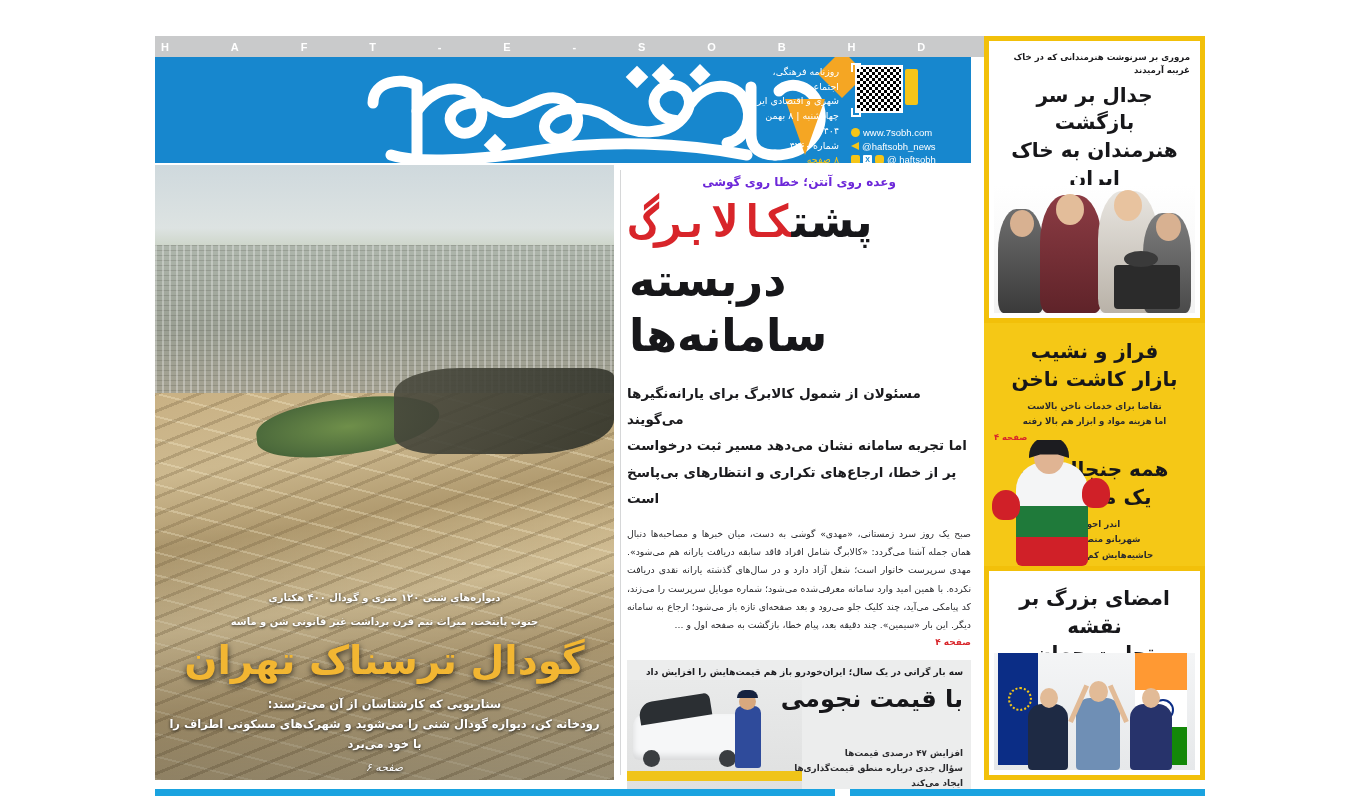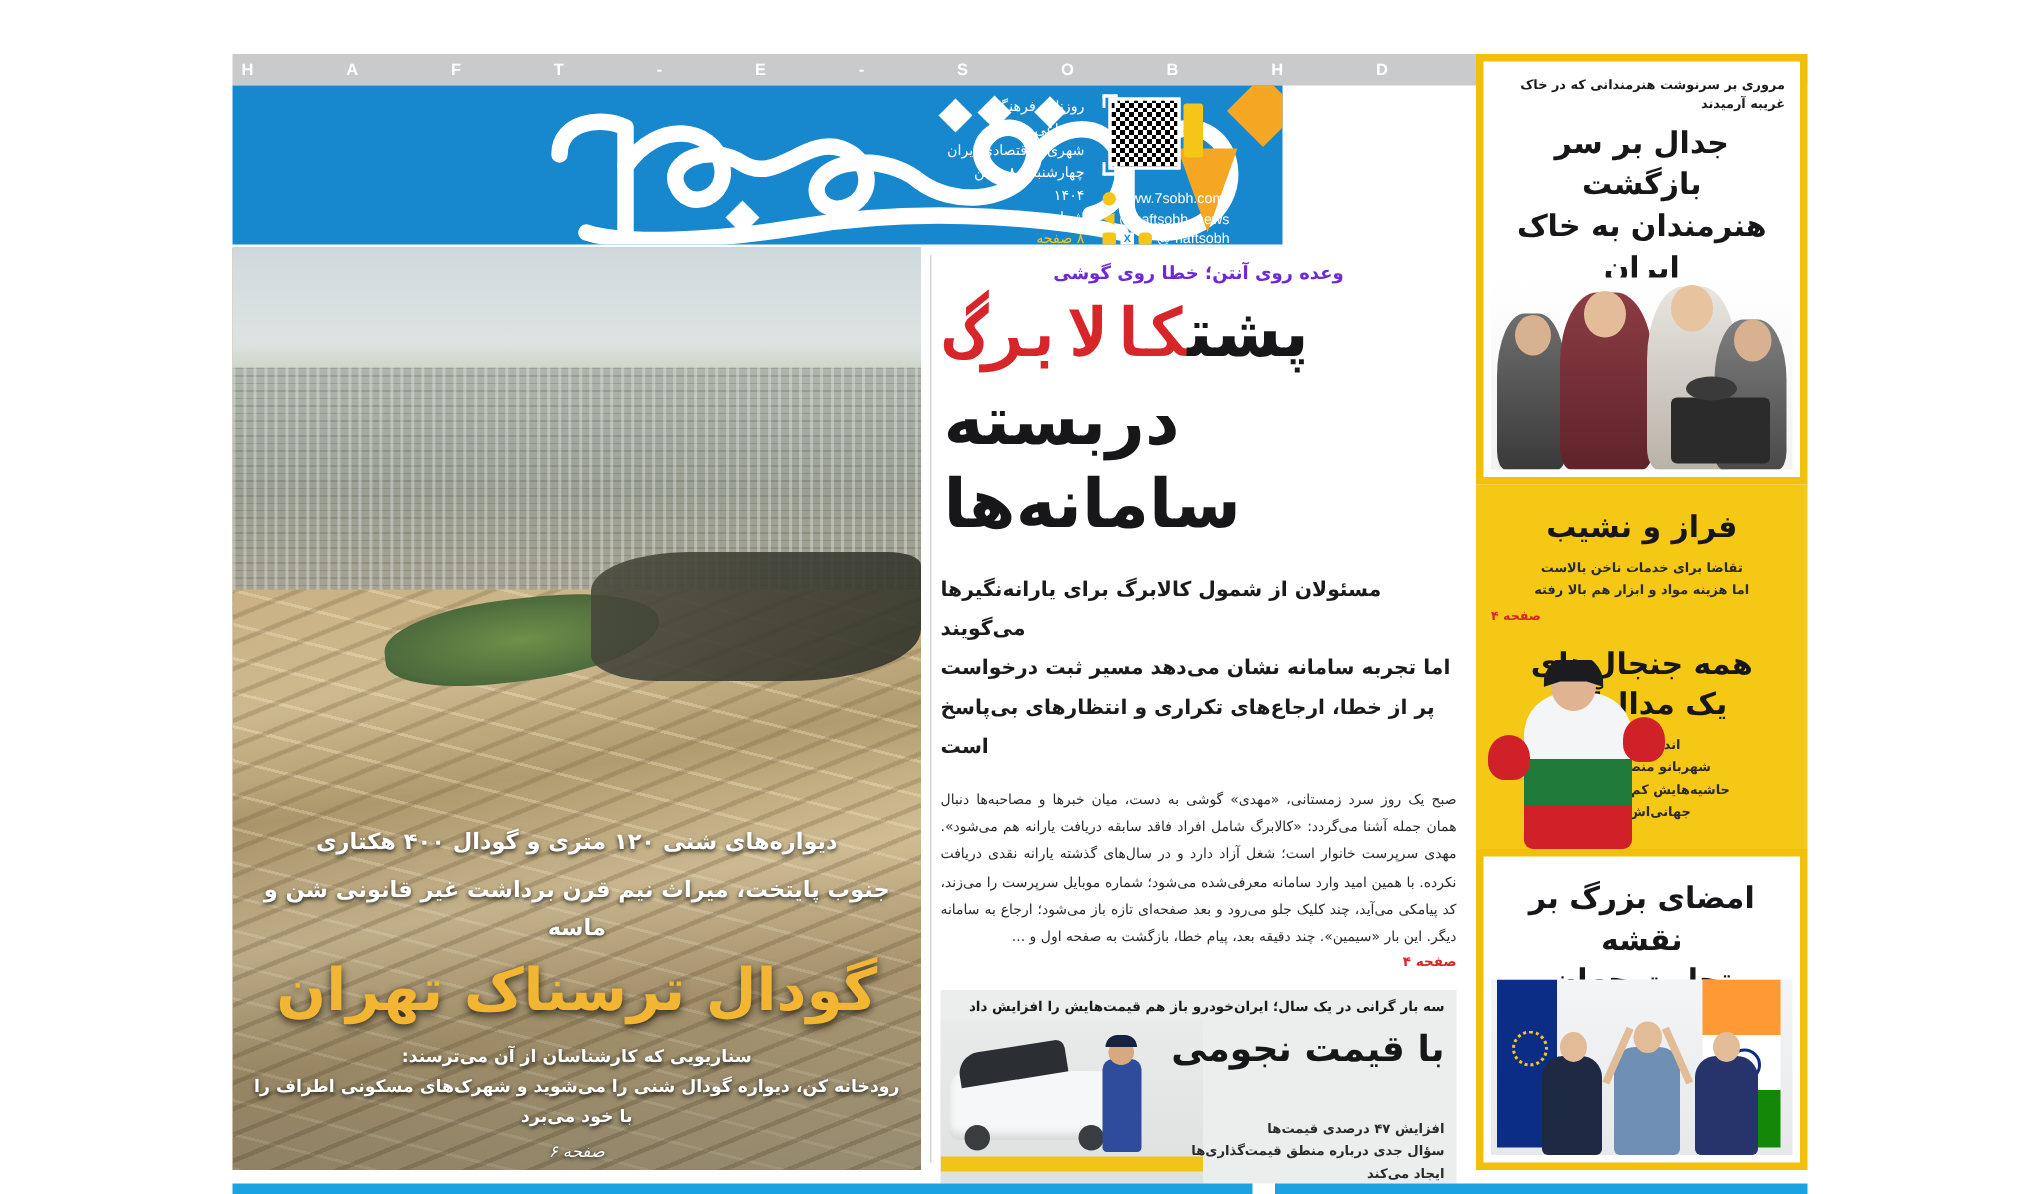--- a/index.html
+++ b/index.html
@@ -47,7 +47,7 @@
   .masthead {
     position: absolute;
     left: 16px; top: 57px;
-    width: 700px; height: 106px;
+    width: 816px; height: 106px;
     background: #1787ce;
     overflow: hidden;
   }

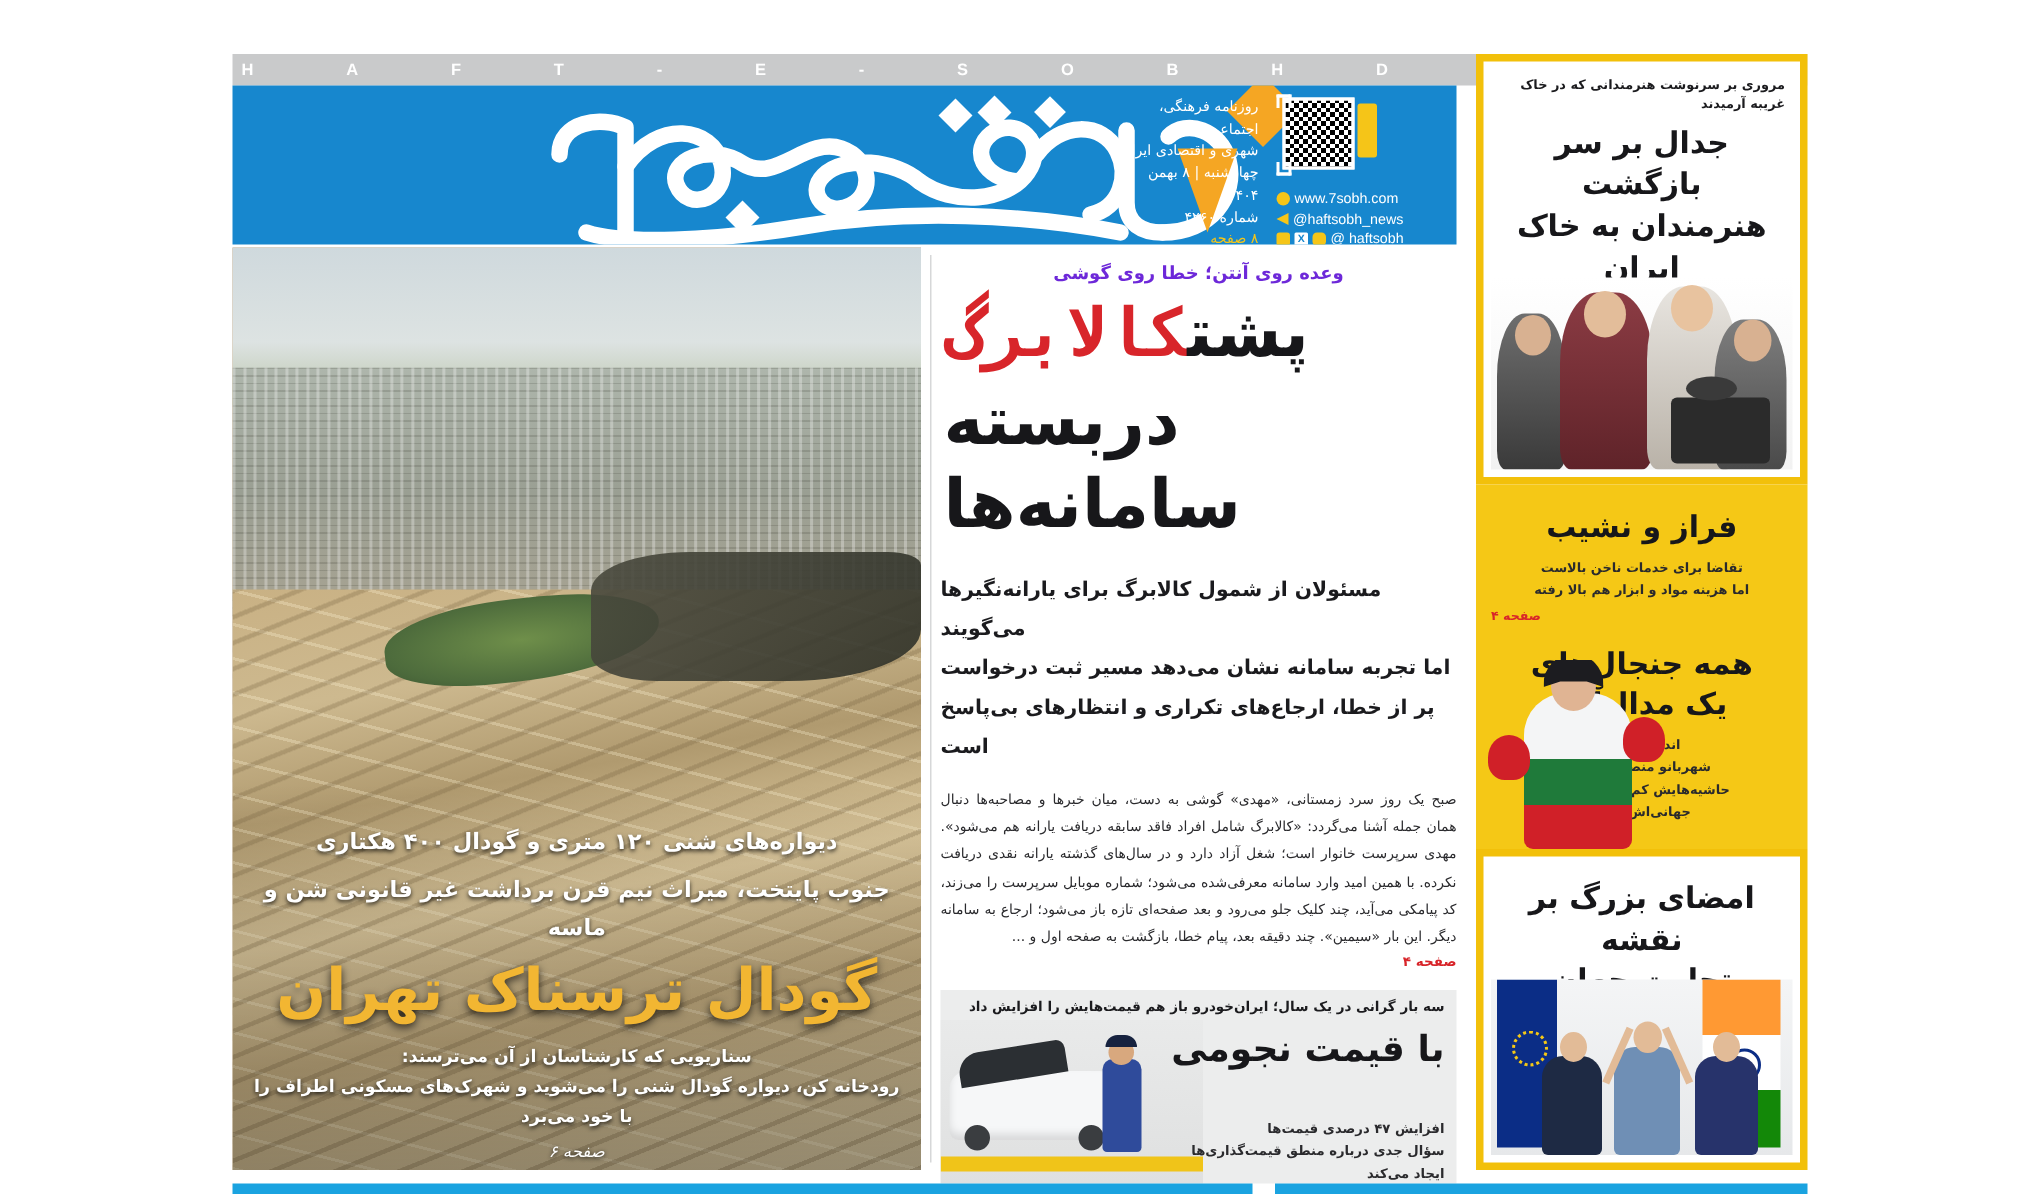--- a/index.html
+++ b/index.html
@@ -708,6 +708,7 @@
       <div class="rc-block rc-nail">
         <div class="rc-title">
           <div>فراز و نشیب</div>
+          <div>بازار کاشت ناخن</div>
         </div>
         <div class="rc-dek">
           <div>تقاضا برای خدمات ناخن بالاست</div>

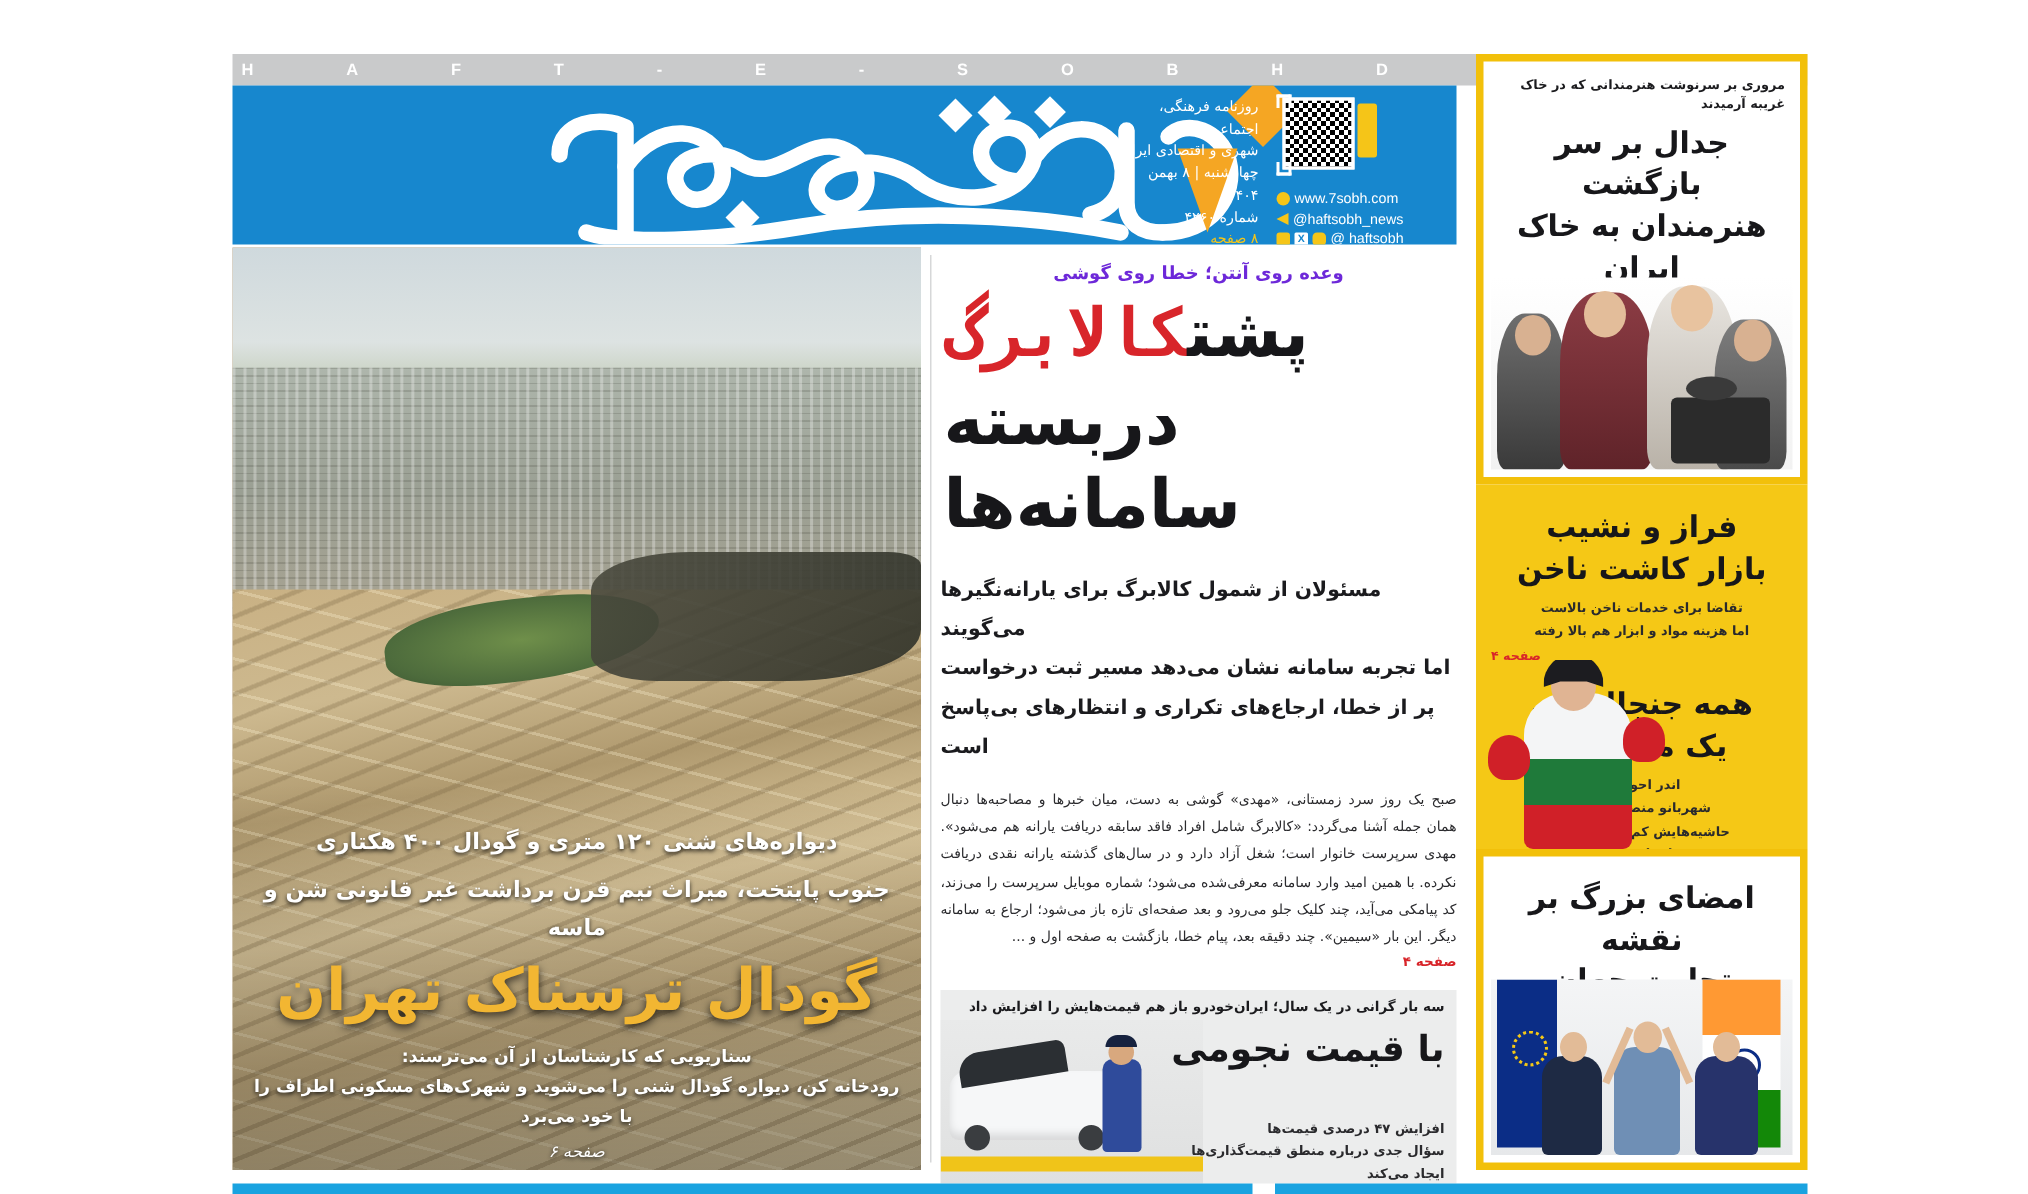--- a/index.html
+++ b/index.html
@@ -184,7 +184,7 @@
     color: #ffffff;
   }
   .hero-kicker {
-    font-size: 15px;
+    font-size: 10px;
     line-height: 1.65;
     font-weight: 700;
     text-shadow: 0 1px 3px rgba(0,0,0,.8);

